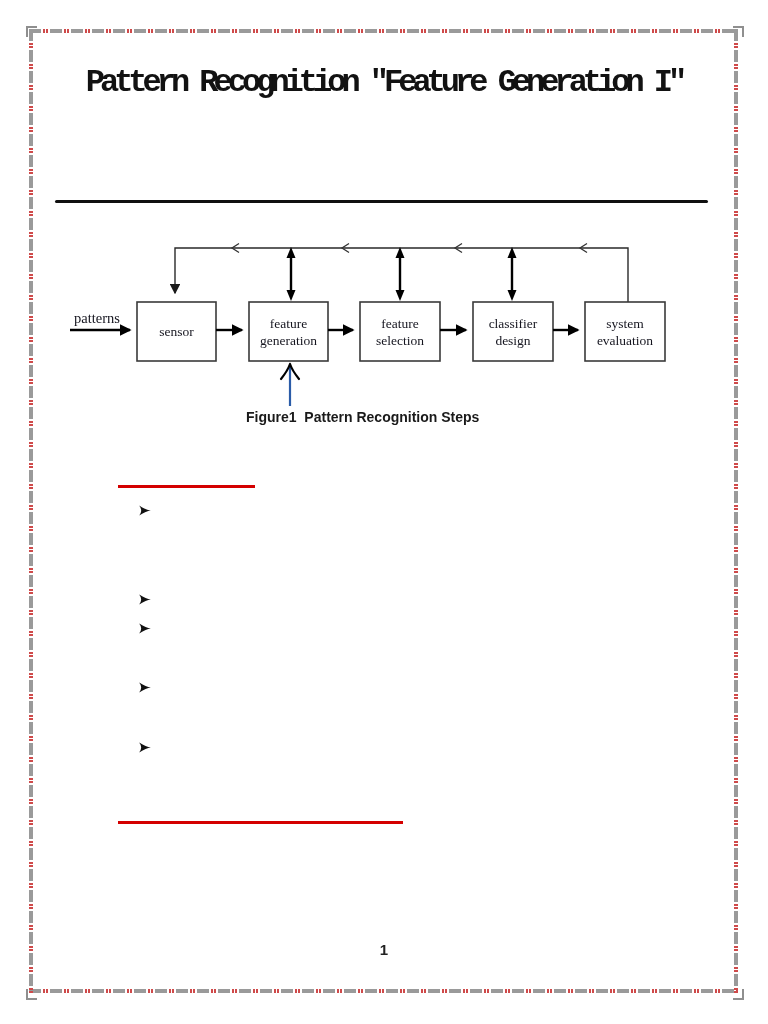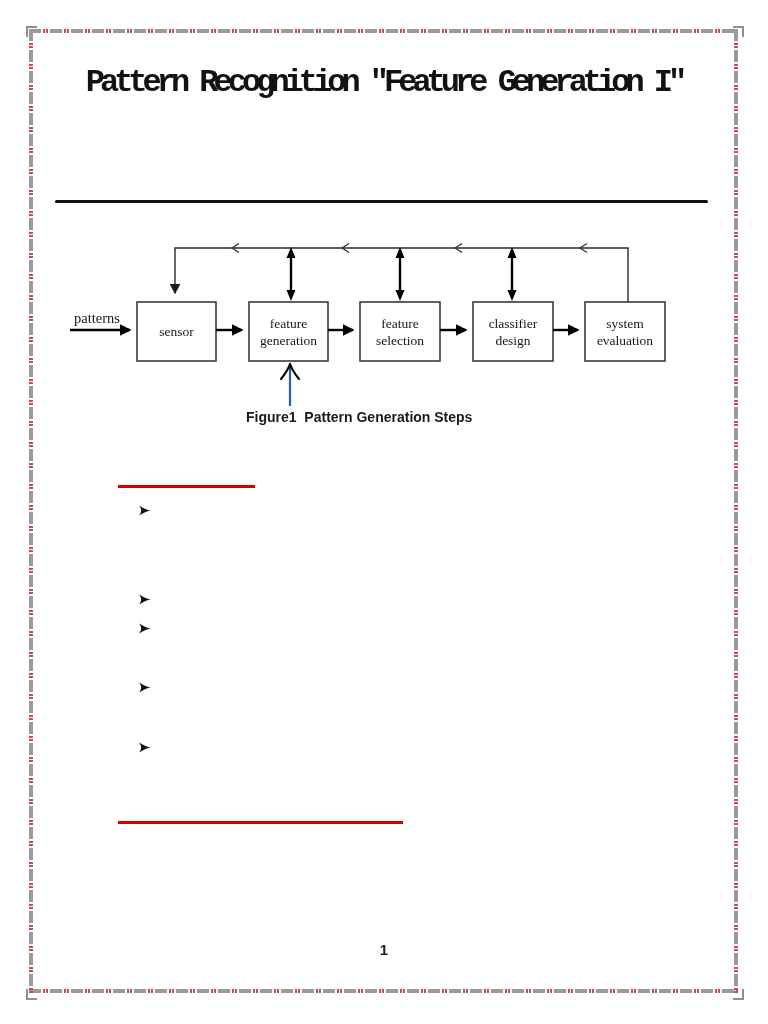--- a/index.html
+++ b/index.html
@@ -148,7 +148,7 @@
     </g>
   </svg>
 
-  <div class="fig-caption">Figure1  Pattern Generation Steps</div>
+  <div class="fig-caption">Figure1  Pattern Recognition Steps</div>
 
   <div class="red-line red-line-1"></div>
   <div class="red-line red-line-2"></div>

